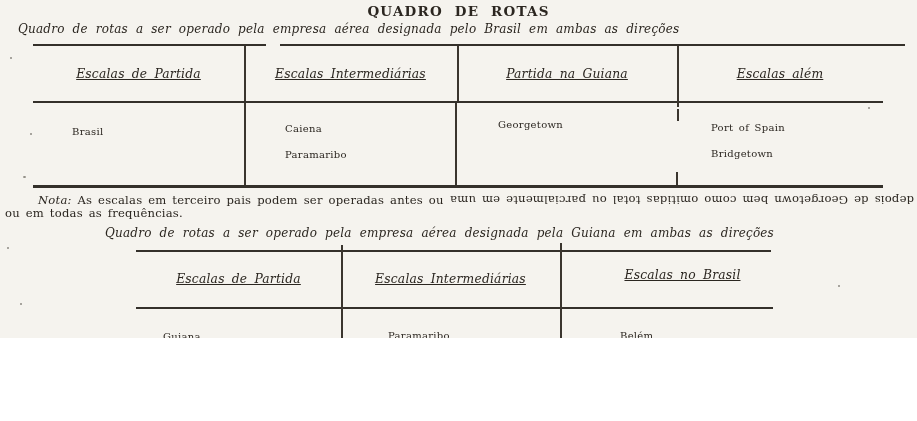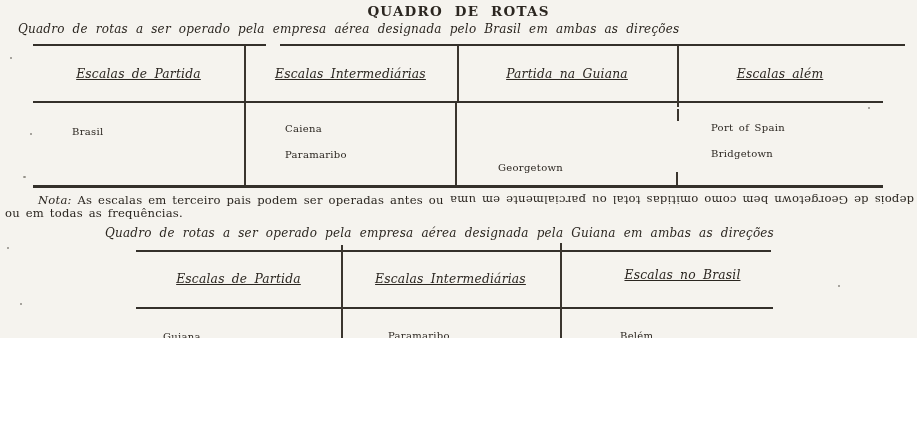--- a/index.html
+++ b/index.html
@@ -73,7 +73,7 @@
     <div class="cell" style="top:126px;left:72px;">Brasil</div>
     <div class="cell" style="top:123px;left:285px;">Caiena</div>
     <div class="cell" style="top:149px;left:285px;">Paramaribo</div>
-    <div class="cell" style="top:119px;left:498px;margin-top:43px;">Georgetown</div>
+    <div class="cell" style="top:119px;left:498px;">Georgetown</div>
     <div class="cell" style="top:122px;left:711px;">Port of Spain</div>
     <div class="cell" style="top:148px;left:711px;">Bridgetown</div>
   </div>

